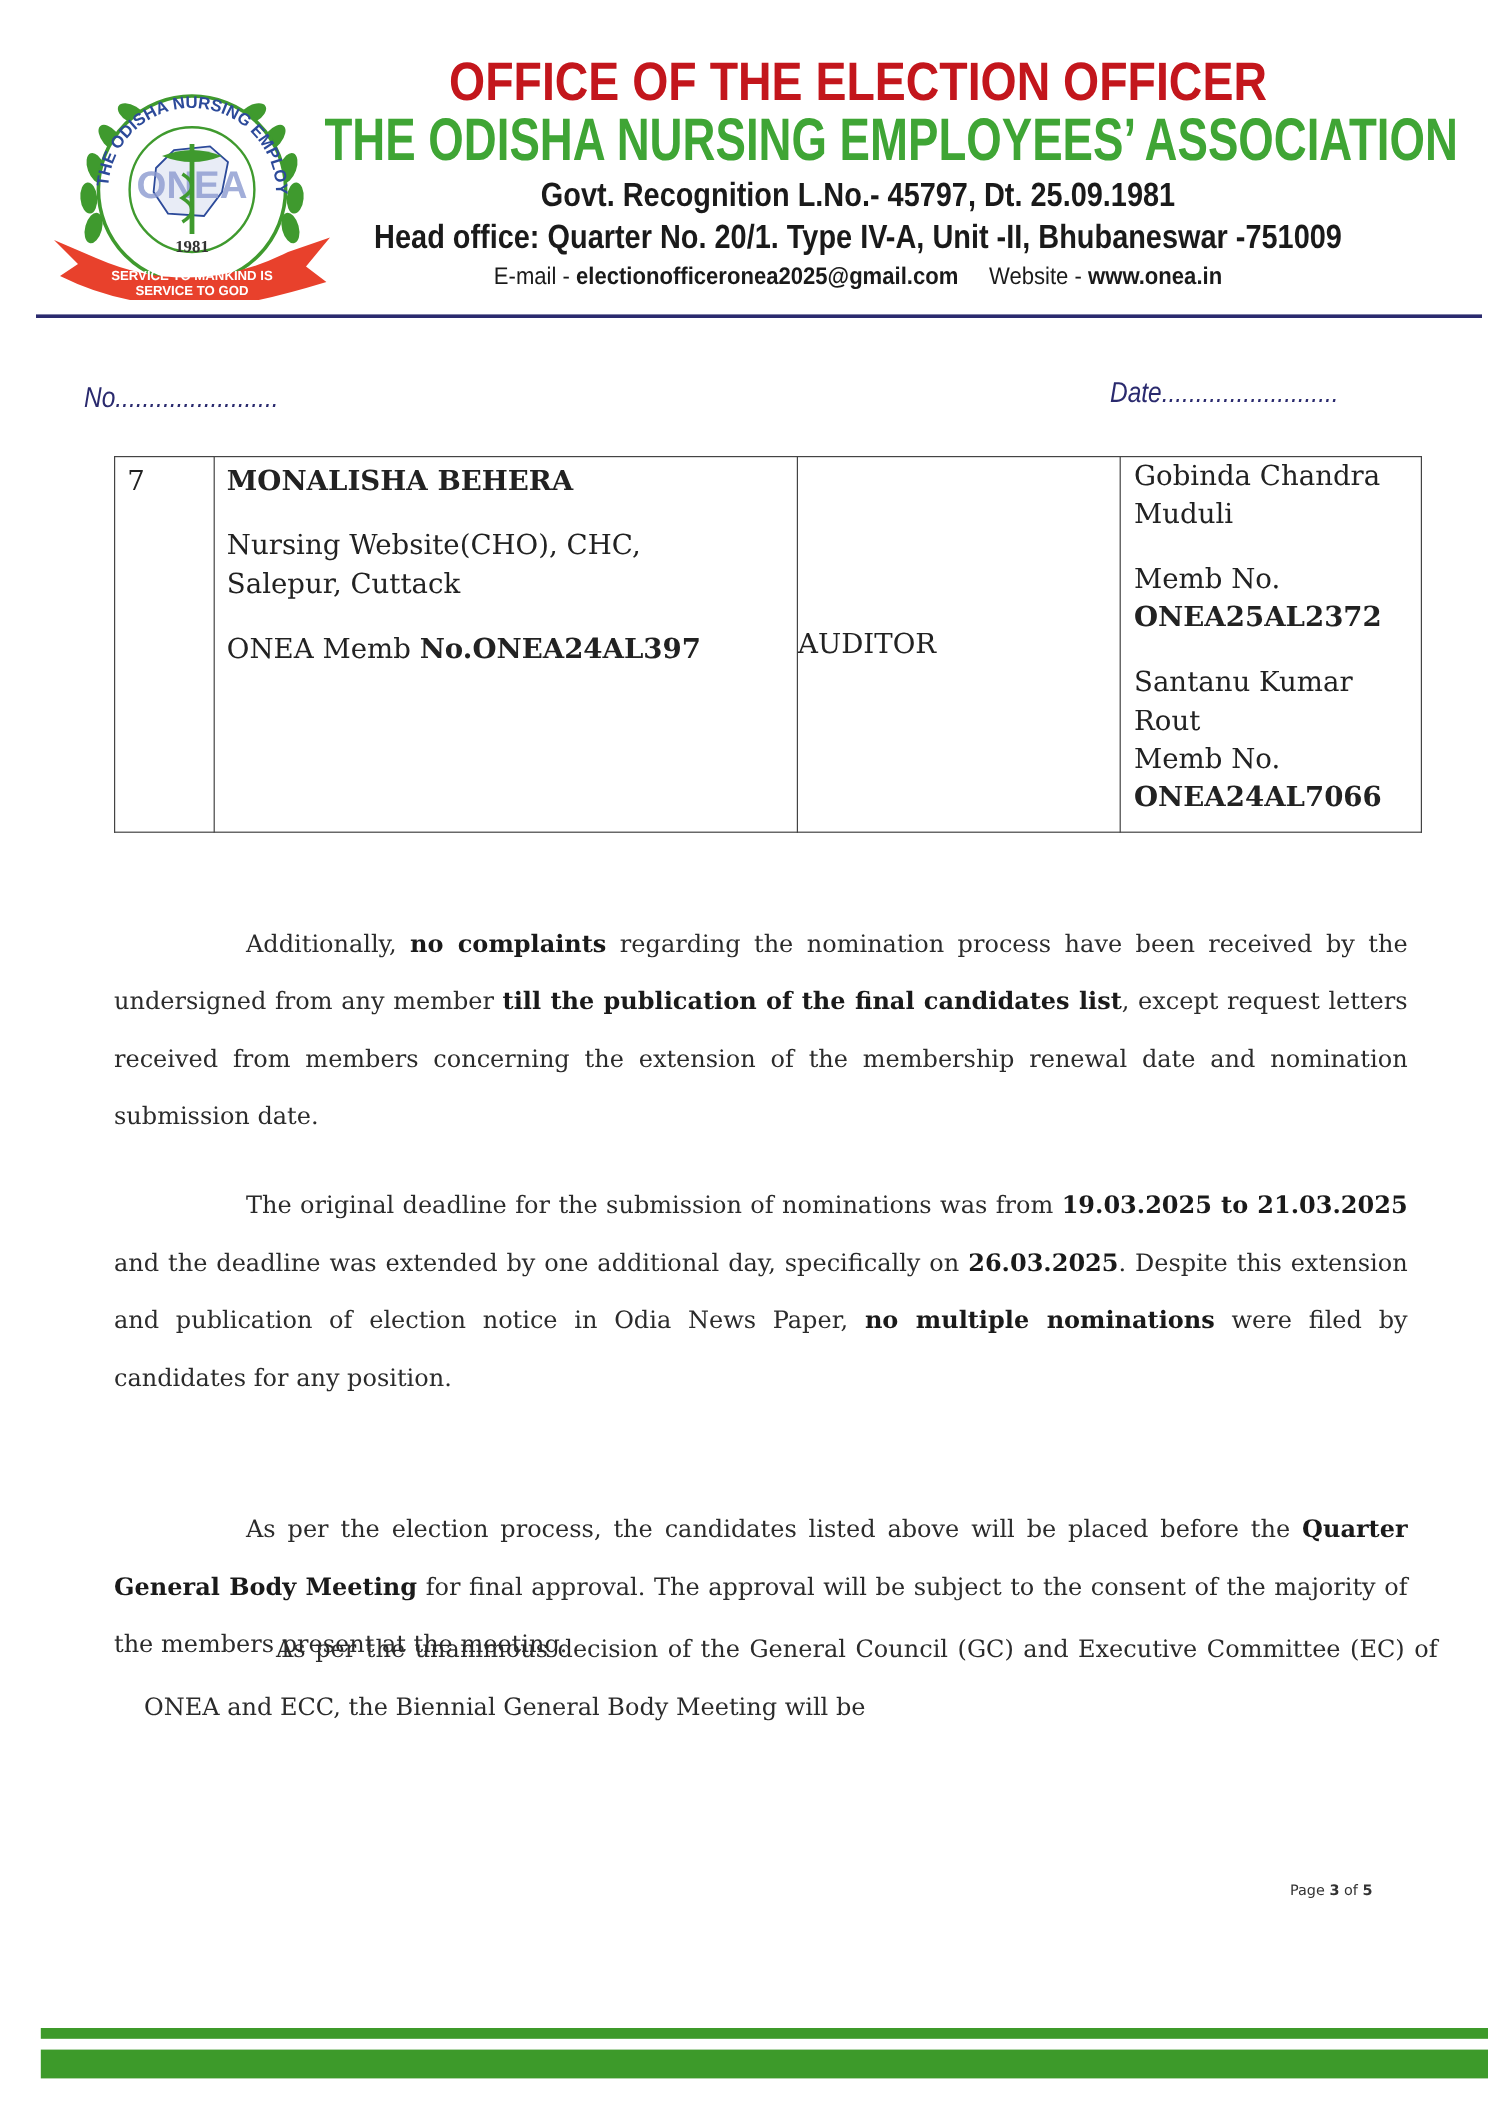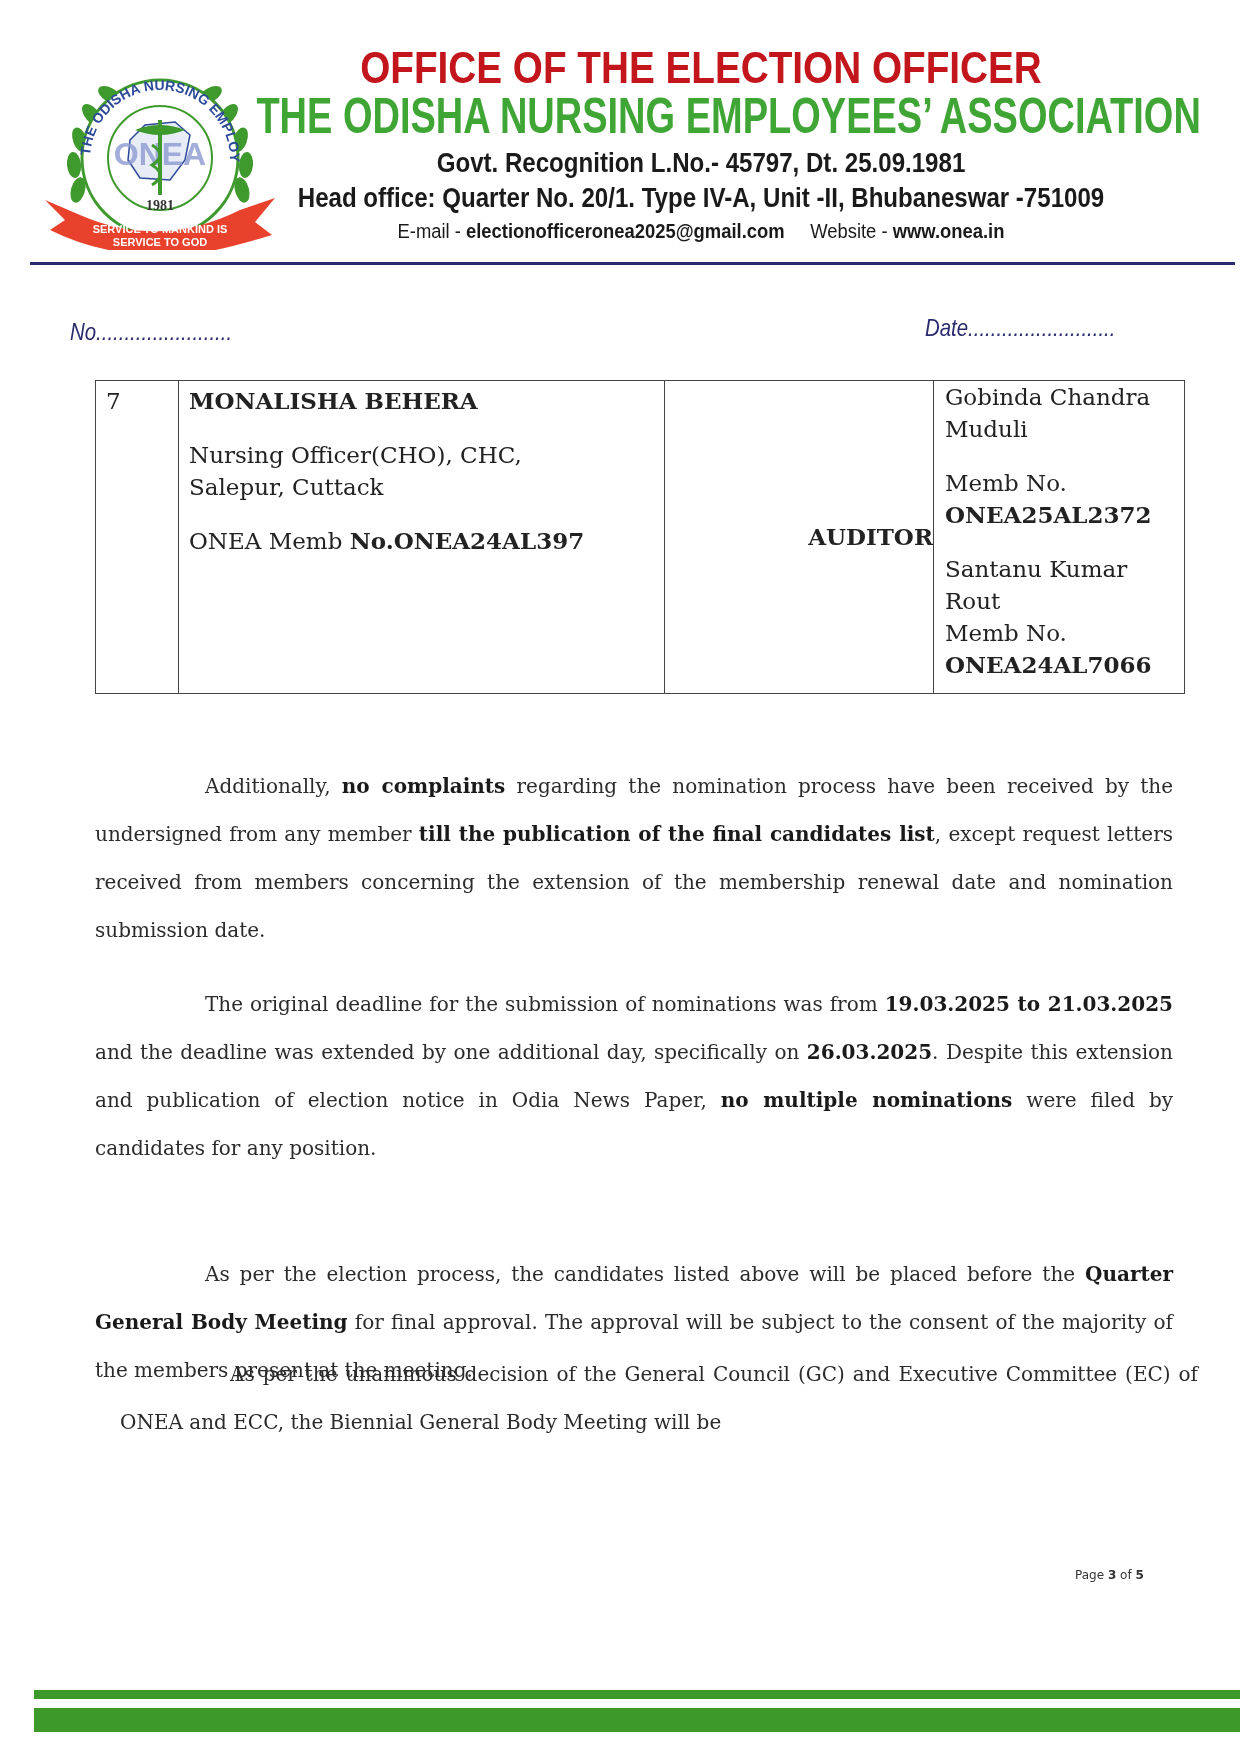--- a/index.html
+++ b/index.html
@@ -7,7 +7,7 @@
 
   
   .logo { position: absolute; left: 40px; top: 50px; width: 240px; height: 200px; }
-  .hdr-title { position: absolute; left: 276px; top: 42px; width: 850px; text-align: center; }
+  .hdr-title { position: absolute; left: 290px; top: 42px; width: 850px; text-align: center; }
   .t1 { font-family: "Liberation Sans", sans-serif; font-weight: bold; color: #c3161c; font-size: 45px; letter-spacing: 0px; line-height: 52px; transform: scaleX(0.86); transform-origin: center; white-space: nowrap; }
   .t2 { font-family: "Liberation Sans", sans-serif; font-weight: bold; color: #3fa535; font-size: 50px; line-height: 56px; transform: scaleX(0.76); transform-origin: center; white-space: nowrap; margin-top: -6px; margin-left: -160px; margin-right: -160px;}
   .t3 { font-family: "Liberation Sans", sans-serif; font-weight: bold; color: #1a1a1a; font-size: 28px; line-height: 34px; transform: scaleX(0.86); transform-origin: center; white-space: nowrap; margin-top: 2px;}

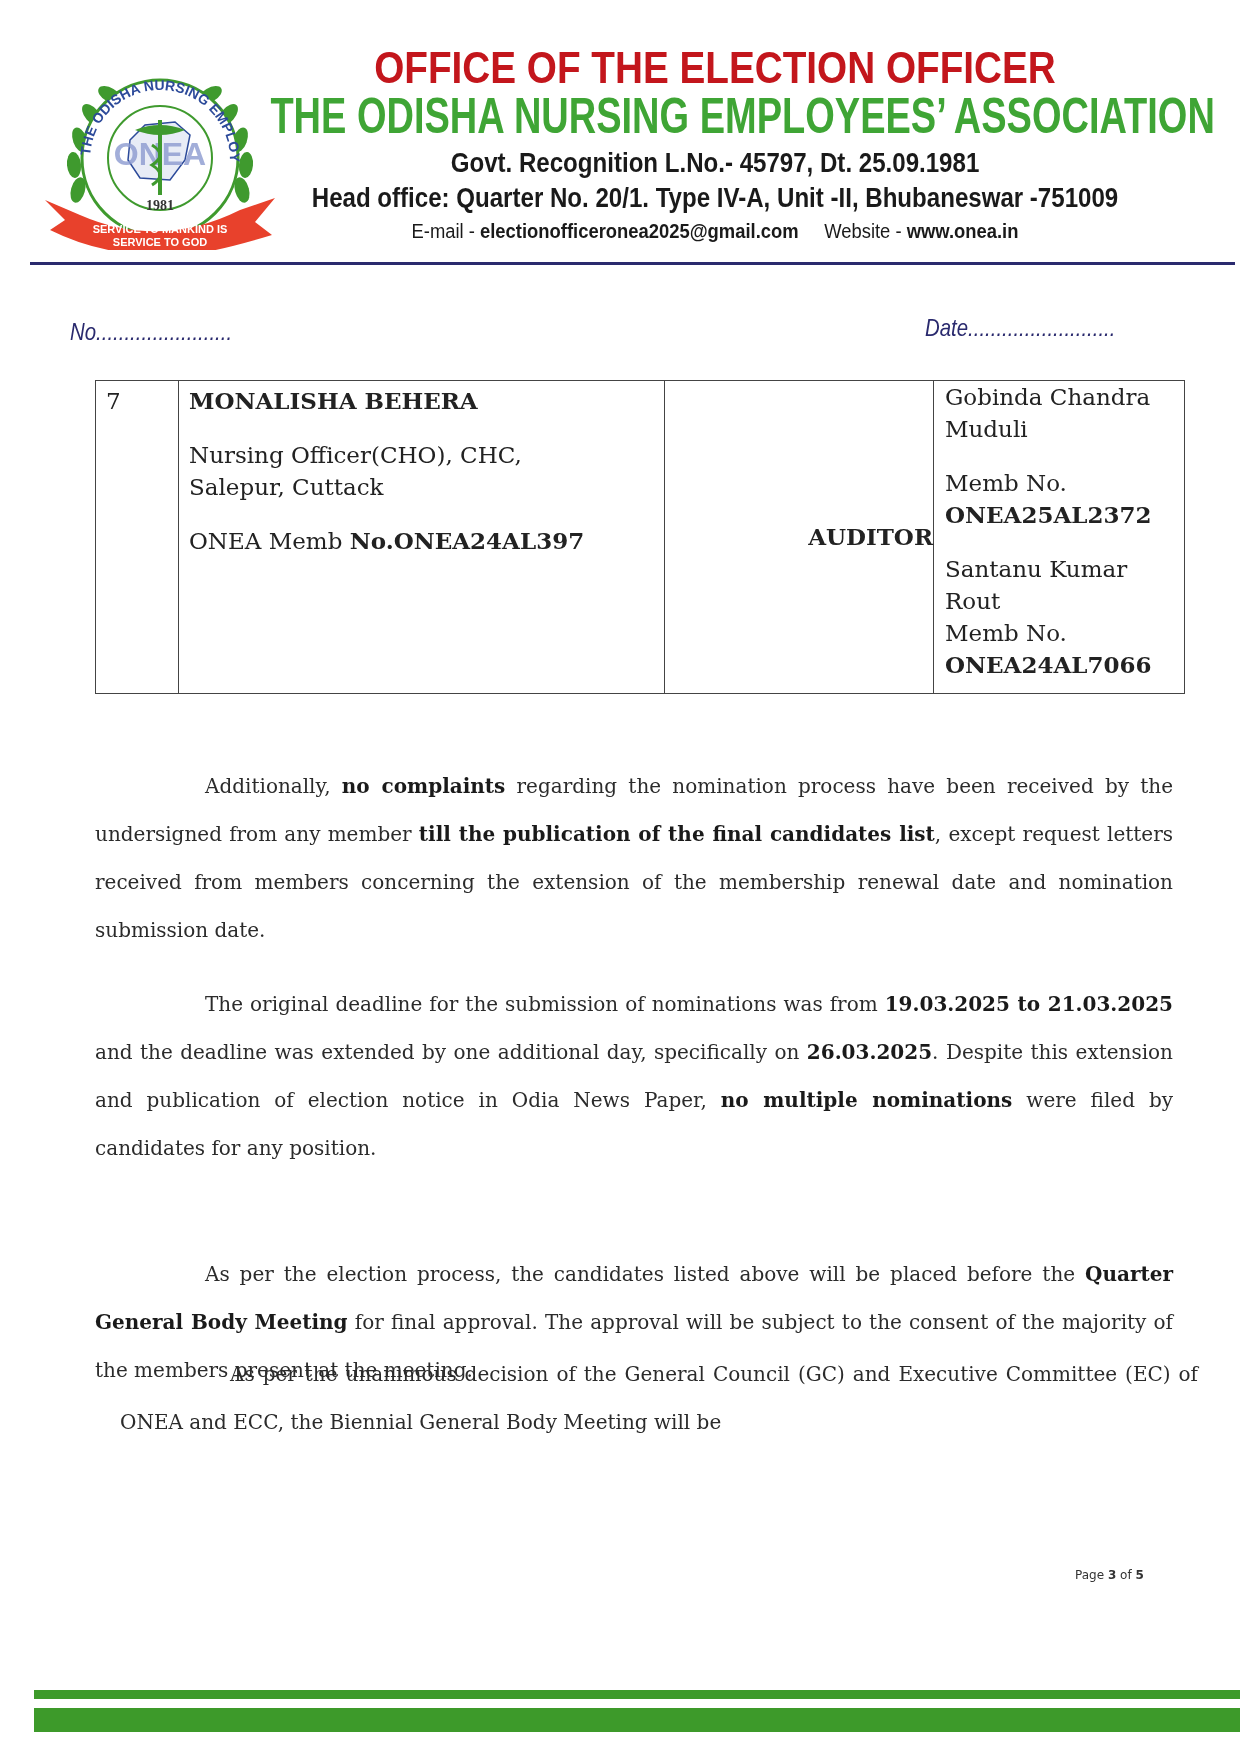--- a/index.html
+++ b/index.html
@@ -105,7 +105,7 @@
     <td class="c-name">
       <div><b>MONALISHA BEHERA</b></div>
       <div class="gap"></div>
-      <div>Nursing Officer(CHO), CHC,</div>
+      <div>Nursing Website(CHO), CHC,</div>
       <div>Salepur, Cuttack</div>
       <div class="gap"></div>
       <div><span>ONEA Memb </span><b>No.ONEA24AL397</b></div>

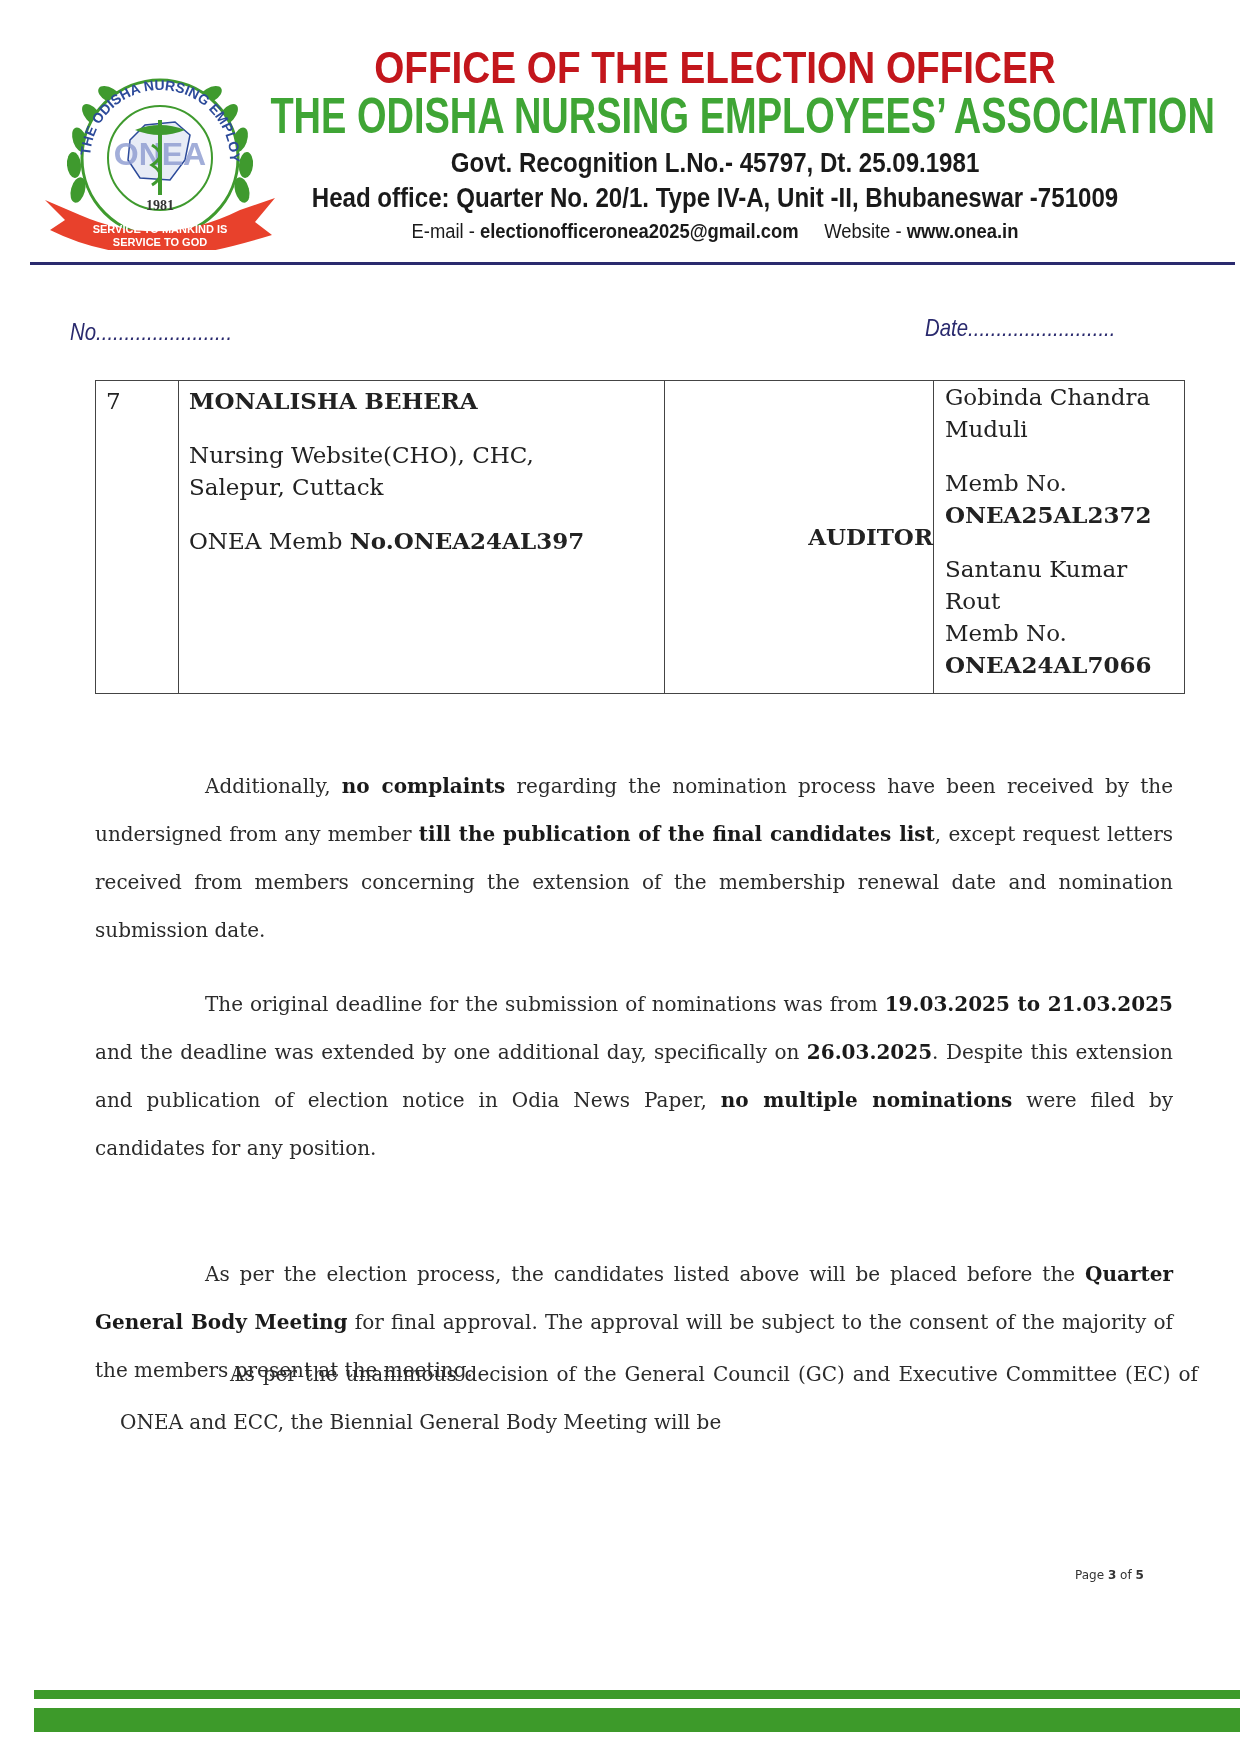--- a/index.html
+++ b/index.html
@@ -24,7 +24,7 @@
   table.cand td { border: 1.5px solid #444; vertical-align: top; font-size: 23px; line-height: 32px; padding: 0; }
   td.c-num { width: 72px; padding: 4px 0 0 10px !important; }
   td.c-name { width: 465px; padding: 4px 10px 0 10px !important; height: 308px; margin-left: 44px; }
-  td.c-post { width: 268px; text-align: right; vertical-align: middle !important; font-weight: bold; }
+  td.c-post { width: 268px; text-align: left; vertical-align: middle !important; font-weight: normal; }
   td.c-prop { padding: 0 10px 0 11px !important; }
   .gap { height: 22px; }
 

